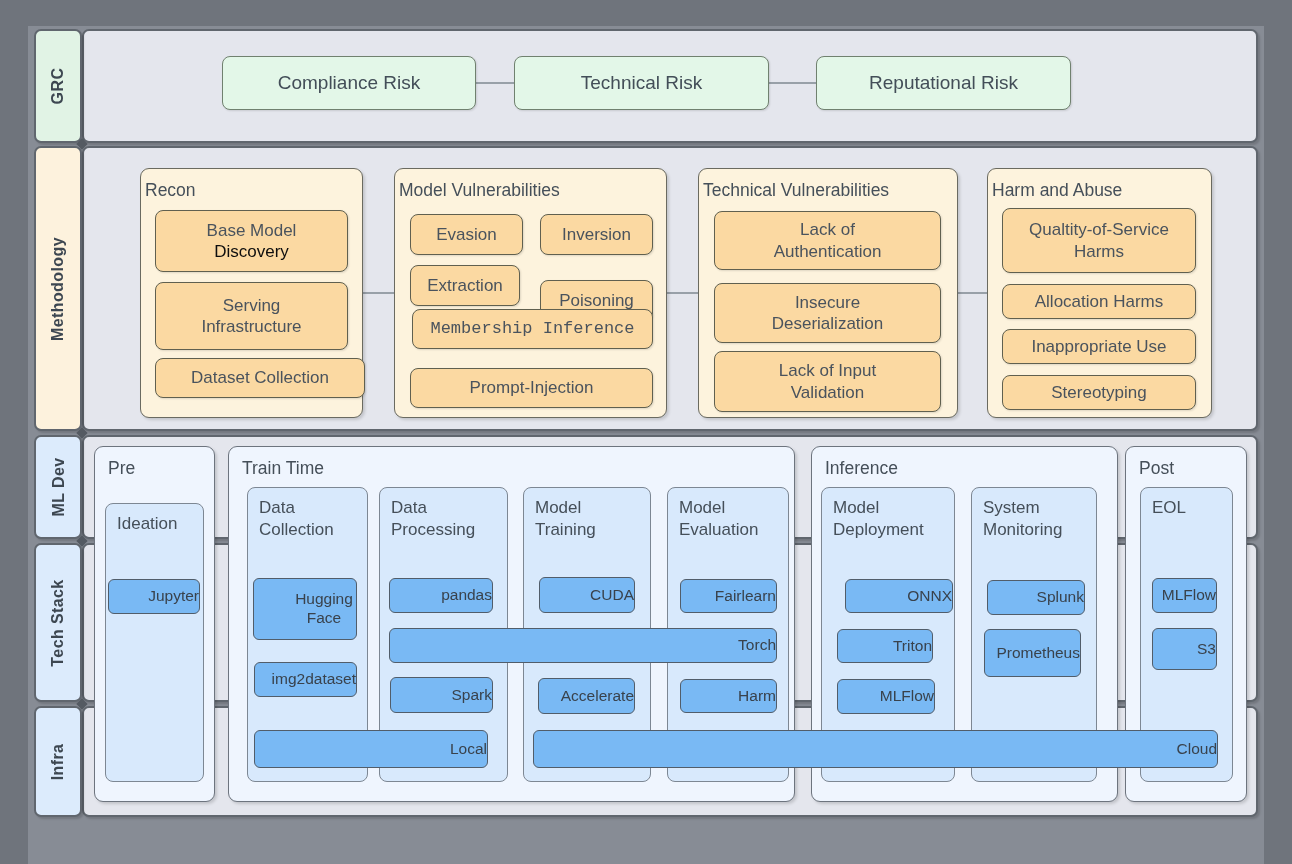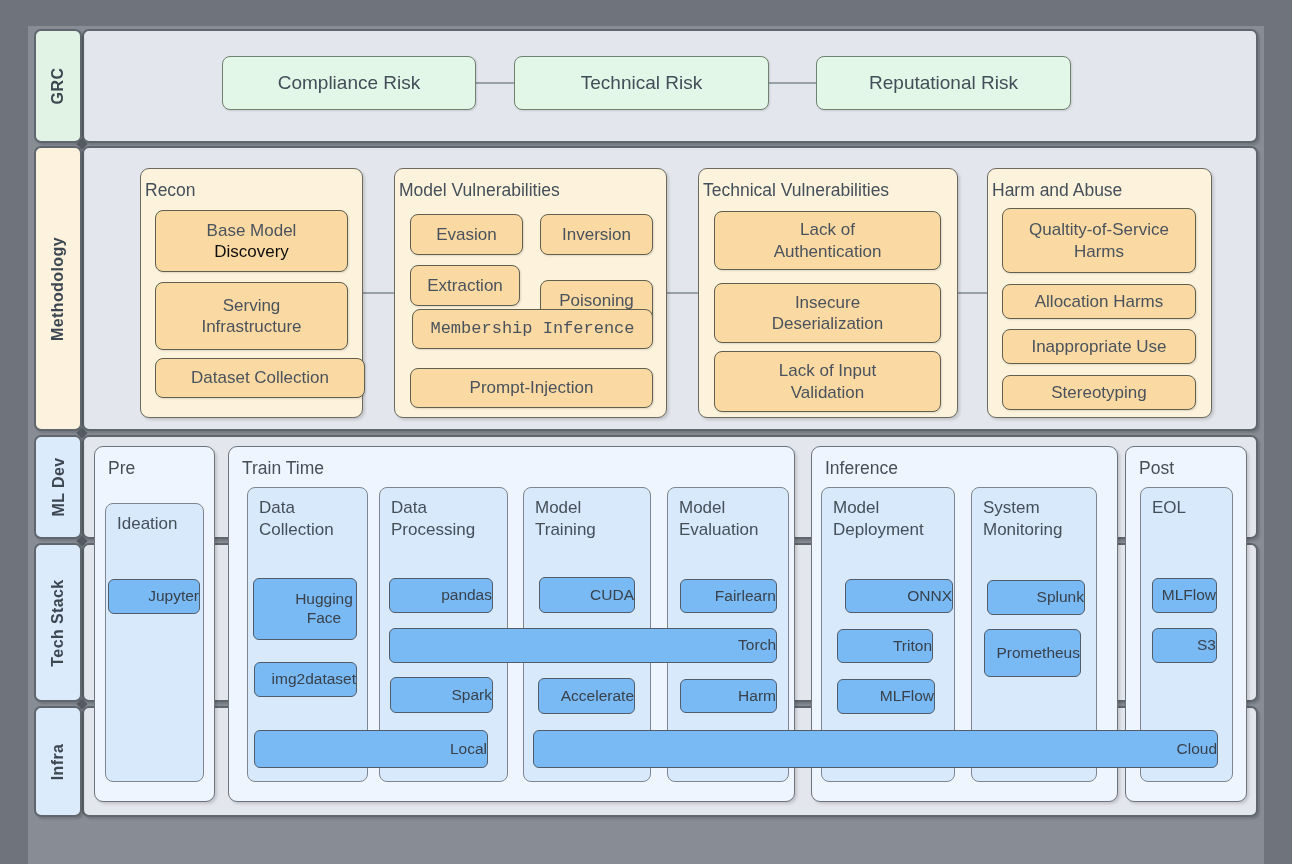--- a/index.html
+++ b/index.html
@@ -222,7 +222,7 @@
   <div class="chip" style="left:1152px;top:578px;width:65px;height:35px;">
       <span>MLFlow</span>
     </div>
-  <div class="chip" style="left:1152px;top:628px;width:65px;height:35px;">
+  <div class="chip" style="left:1152px;top:628px;width:65px;height:42px;">
       <span>S3</span>
     </div>
 

